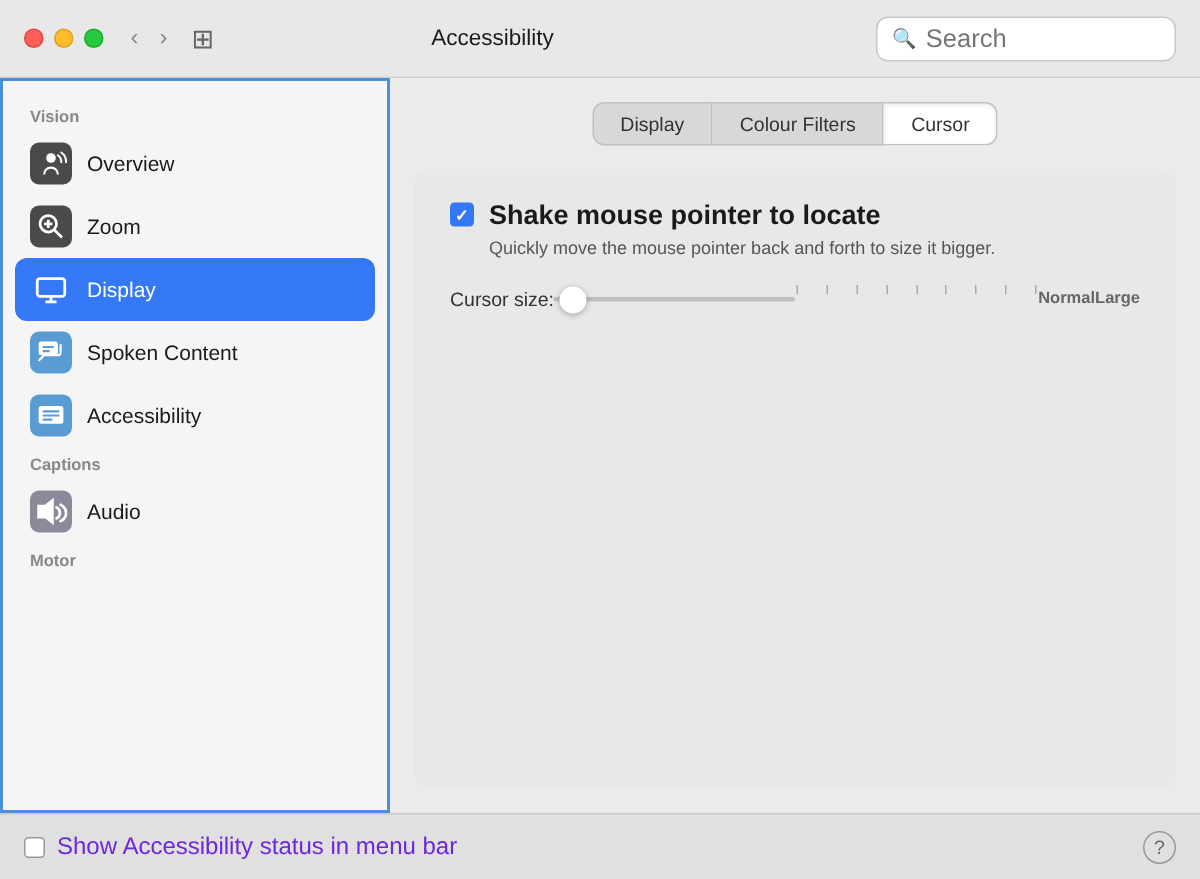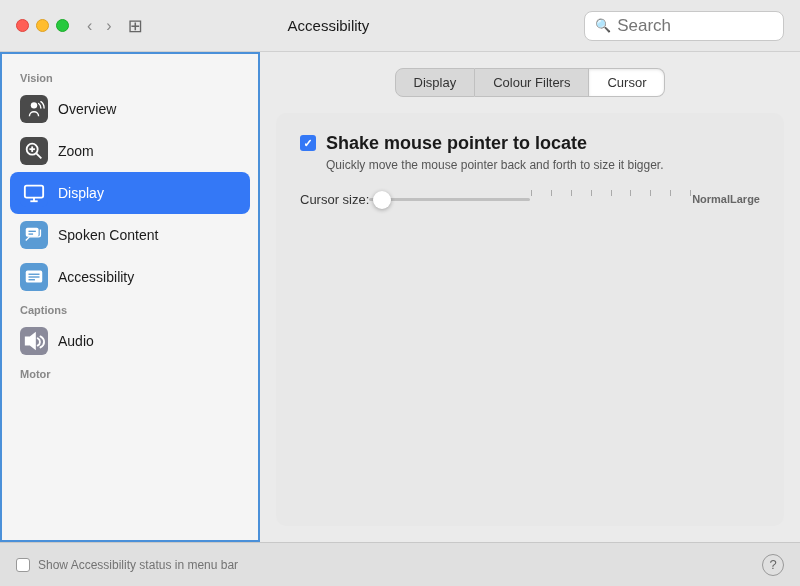--- a/index.html
+++ b/index.html
@@ -332,8 +332,8 @@
       cursor: pointer;
     }
     .bottom-label {
-      font-size: 12px;
-      color: #737373;
+      font-size: 16px;
+      color: #6d28d9;
     }
     .help-btn {
       width: 22px;

